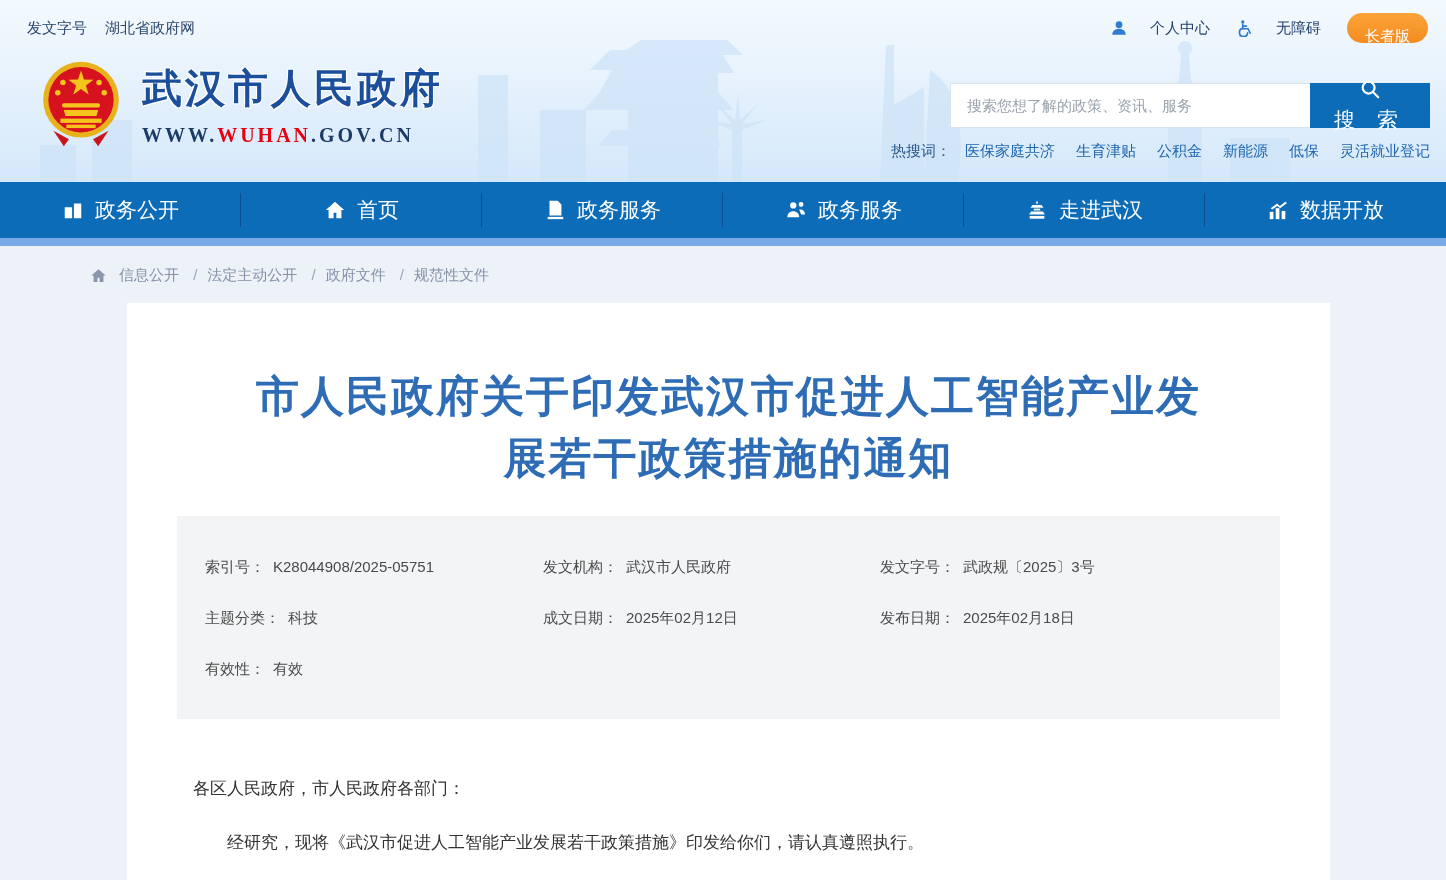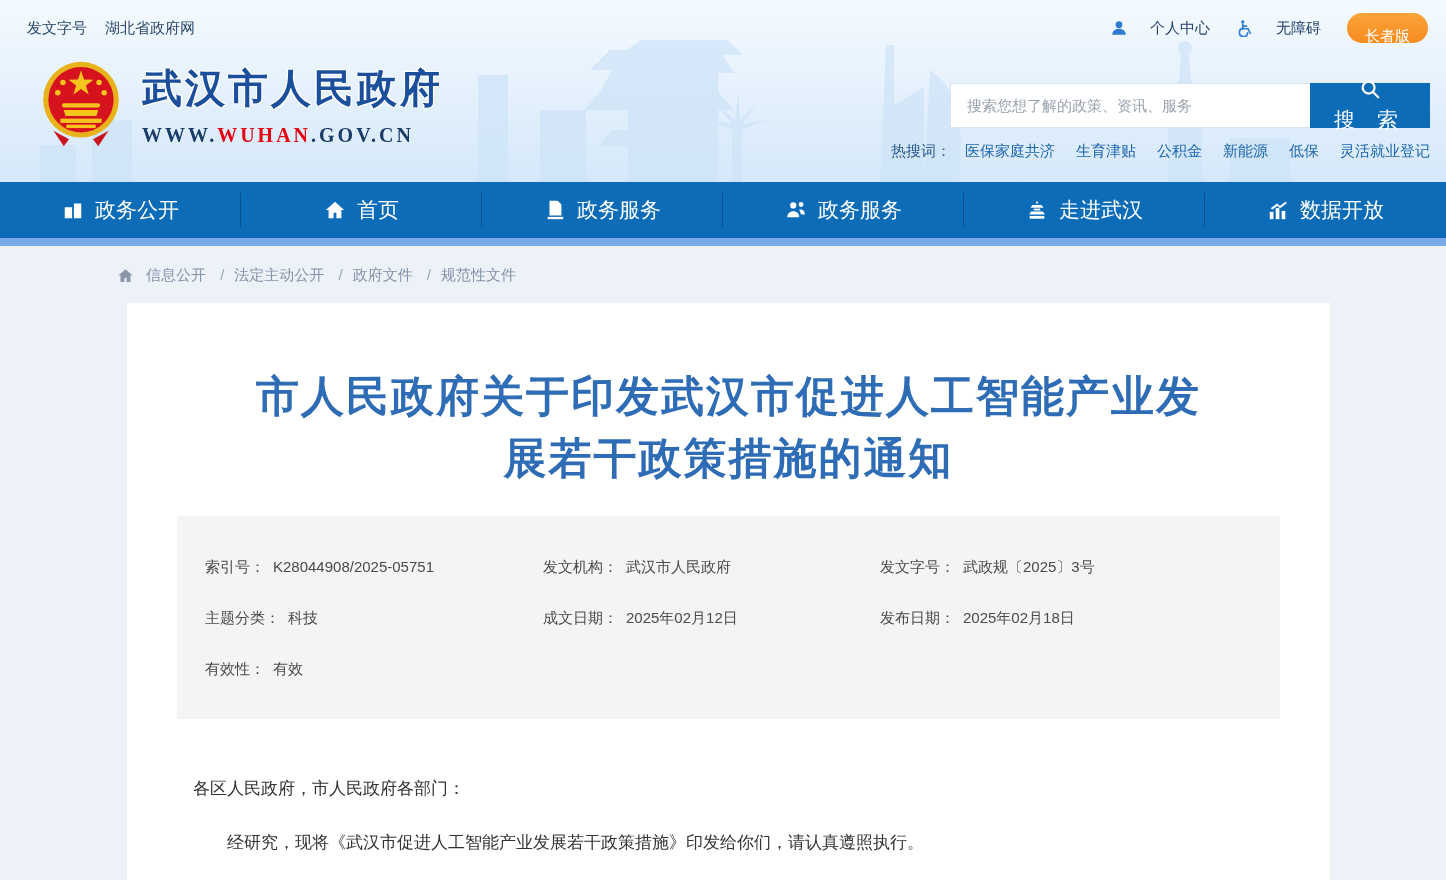--- a/index.html
+++ b/index.html
@@ -78,7 +78,7 @@
 
   
   .breadcrumb {
-    display:flex; align-items:center; gap:10px; padding:20px 0 18px 117px;
+    display:flex; align-items:center; gap:10px; padding:20px 0 18px 90px;
     font-size:15px; color:#8492a8;
   }
   .bc-item { color:#8492a8; cursor:pointer; }

